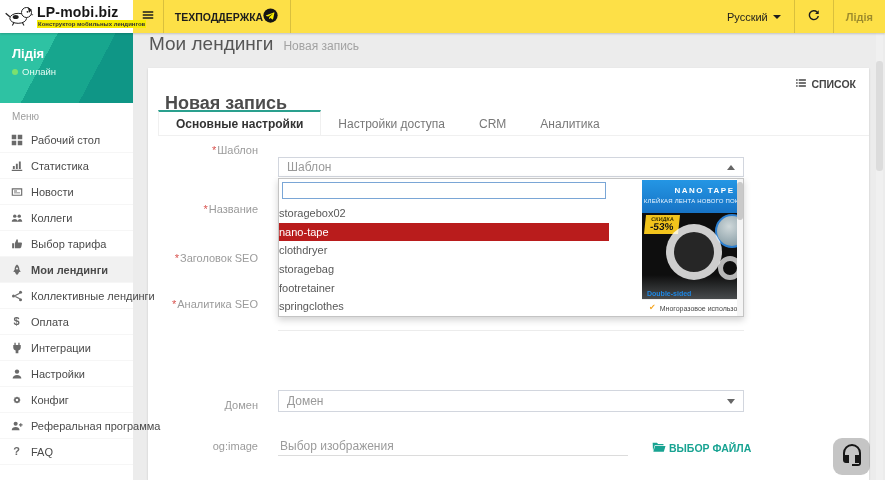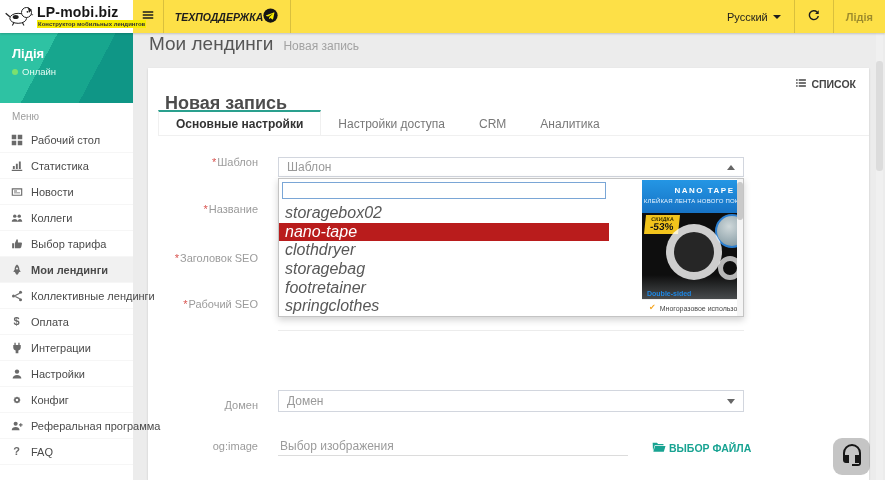--- a/index.html
+++ b/index.html
@@ -12,7 +12,7 @@
   .logo-title{font-size:14px;font-weight:bold;color:#161616;letter-spacing:.2px;}
   .logo-sub{font-size:6px;font-weight:bold;color:#333;background:#f6ec00;padding:1px 1px;margin-top:1px;white-space:nowrap;}
   .hamburger{position:absolute;left:133px;top:0;width:30px;height:33px;border-right:1px solid rgba(0,0,0,.14);display:flex;align-items:center;justify-content:center;cursor:pointer;}
-  .support{position:absolute;left:163px;top:0;width:127px;height:33px;border-right:1px solid rgba(0,0,0,.14);display:flex;align-items:center;justify-content:center;font-size:10.5px;font-weight:bold;color:#1d1d1d;cursor:pointer;font-style:italic;}
+  .support{position:absolute;left:163px;top:0;width:127px;height:33px;border-right:1px solid rgba(0,0,0,.14);display:flex;align-items:center;justify-content:center;font-size:10.5px;font-weight:bold;color:#1d1d1d;cursor:pointer;}
   .topbar-right{position:absolute;right:0;top:0;height:33px;display:flex;align-items:center;}
   .lang{display:flex;align-items:center;gap:5px;padding:0 13px;font-size:11px;font-weight:normal;color:#1d1d1d;cursor:pointer;height:33px;}
   .caret-down{width:0;height:0;border-left:4px solid transparent;border-right:4px solid transparent;border-top:4px solid #1d1d1d;}

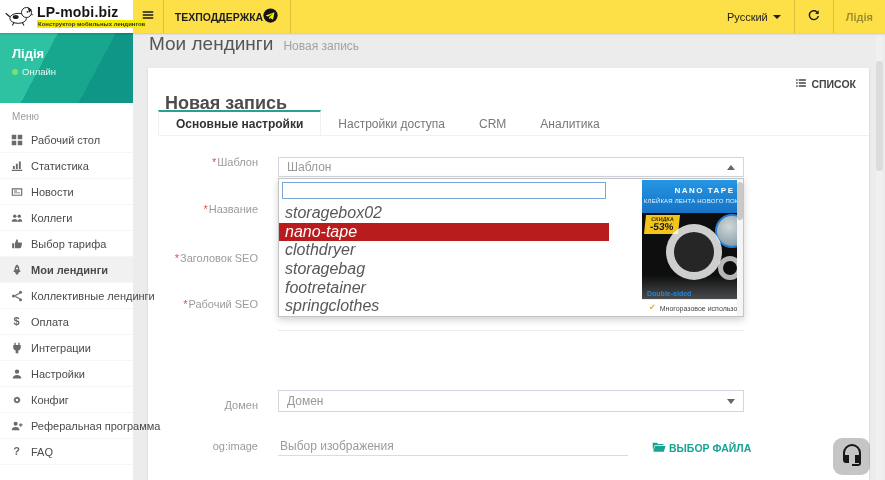--- a/index.html
+++ b/index.html
@@ -318,7 +318,7 @@
       <div class="tab">Аналитика</div>
     </div>
 
-    <div class="flabel" style="top:88px"><span class="req">*</span><span>Шаблон</span></div>
+    <div class="flabel" style="top:76px"><span class="req">*</span><span>Шаблон</span></div>
     <div class="flabel" style="top:135px"><span class="req">*</span><span>Название</span></div>
     <div class="flabel" style="top:184px"><span class="req">*</span><span>Заголовок SEO</span></div>
     <div class="flabel" style="top:230px"><span class="req">*</span><span>Рабочий SEO</span></div>

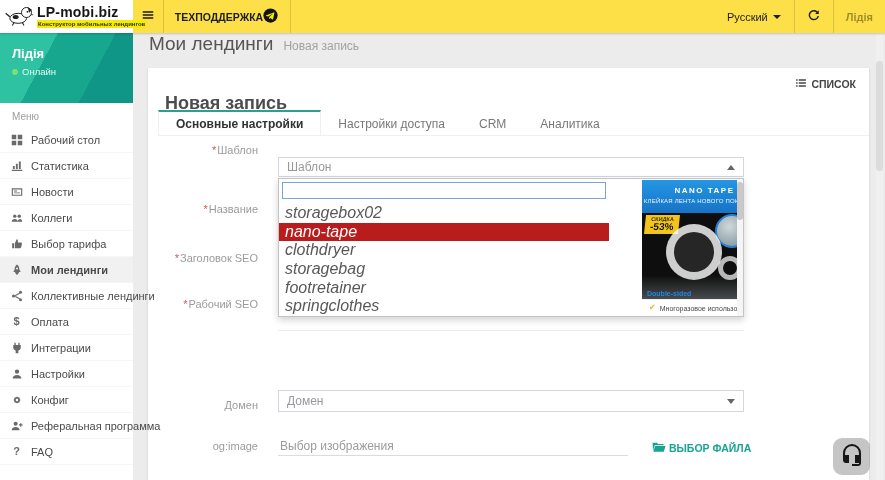--- a/index.html
+++ b/index.html
@@ -57,7 +57,7 @@
   .dd-panel{position:absolute;left:130px;top:110px;width:466px;height:139px;background:#fff;border:1px solid #c4c4c4;box-sizing:border-box;box-shadow:0 3px 7px rgba(0,0,0,.18);z-index:10;overflow:hidden;}
   .dd-search{position:absolute;left:3px;top:3px;width:324px;height:17px;border:1px solid #7aa6d6;box-sizing:border-box;font-size:12px;padding:0 4px;outline:none;font-family:inherit;}
   .dd-opts{position:absolute;left:0;top:25px;width:330px;}
-  .dd-opt{height:18.7px;line-height:18.7px;padding-left:6px;font-size:16px;color:#585858;cursor:pointer;white-space:nowrap;font-style:italic;}
+  .dd-opt{height:18.7px;line-height:18.7px;padding-left:0;font-size:11px;color:#585858;cursor:pointer;white-space:nowrap;}
   .dd-opt.selected{background:#b91c1c;color:#fff;}
   .dd-scroll{position:absolute;right:0;top:0;bottom:0;width:6px;background:#f5f5f5;}
   .dd-thumb{position:absolute;top:3px;left:0;width:6px;height:38px;background:#c9c9c9;border-radius:3px;cursor:pointer;}

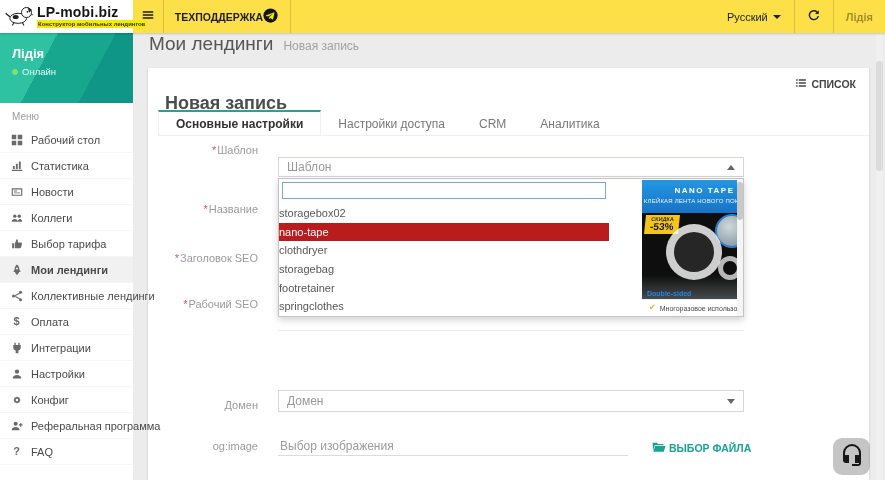--- a/index.html
+++ b/index.html
@@ -321,7 +321,7 @@
     <div class="flabel" style="top:76px"><span class="req">*</span><span>Шаблон</span></div>
     <div class="flabel" style="top:135px"><span class="req">*</span><span>Название</span></div>
     <div class="flabel" style="top:184px"><span class="req">*</span><span>Заголовок SEO</span></div>
-    <div class="flabel" style="top:230px"><span class="req">*</span><span>Рабочий SEO</span></div>
+    <div class="flabel" style="top:230px"><span class="req">*</span><span>Аналитика SEO</span></div>
     <div class="flabel" style="top:331px"><span>Домен</span></div>
     <div class="flabel" style="top:372px"><span>og:image</span></div>
 

